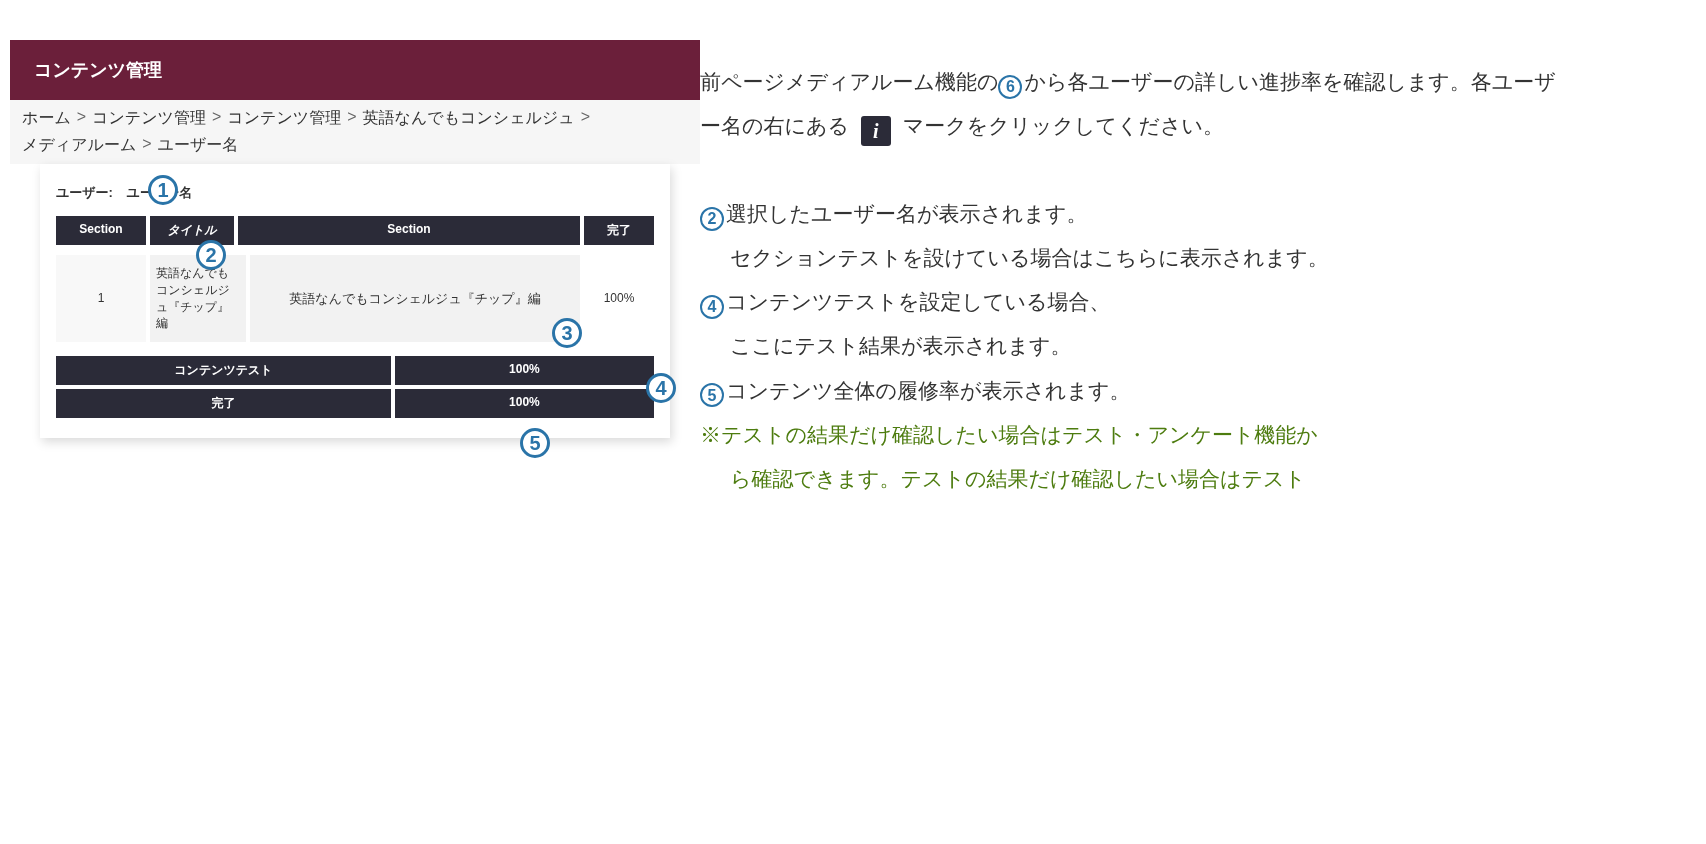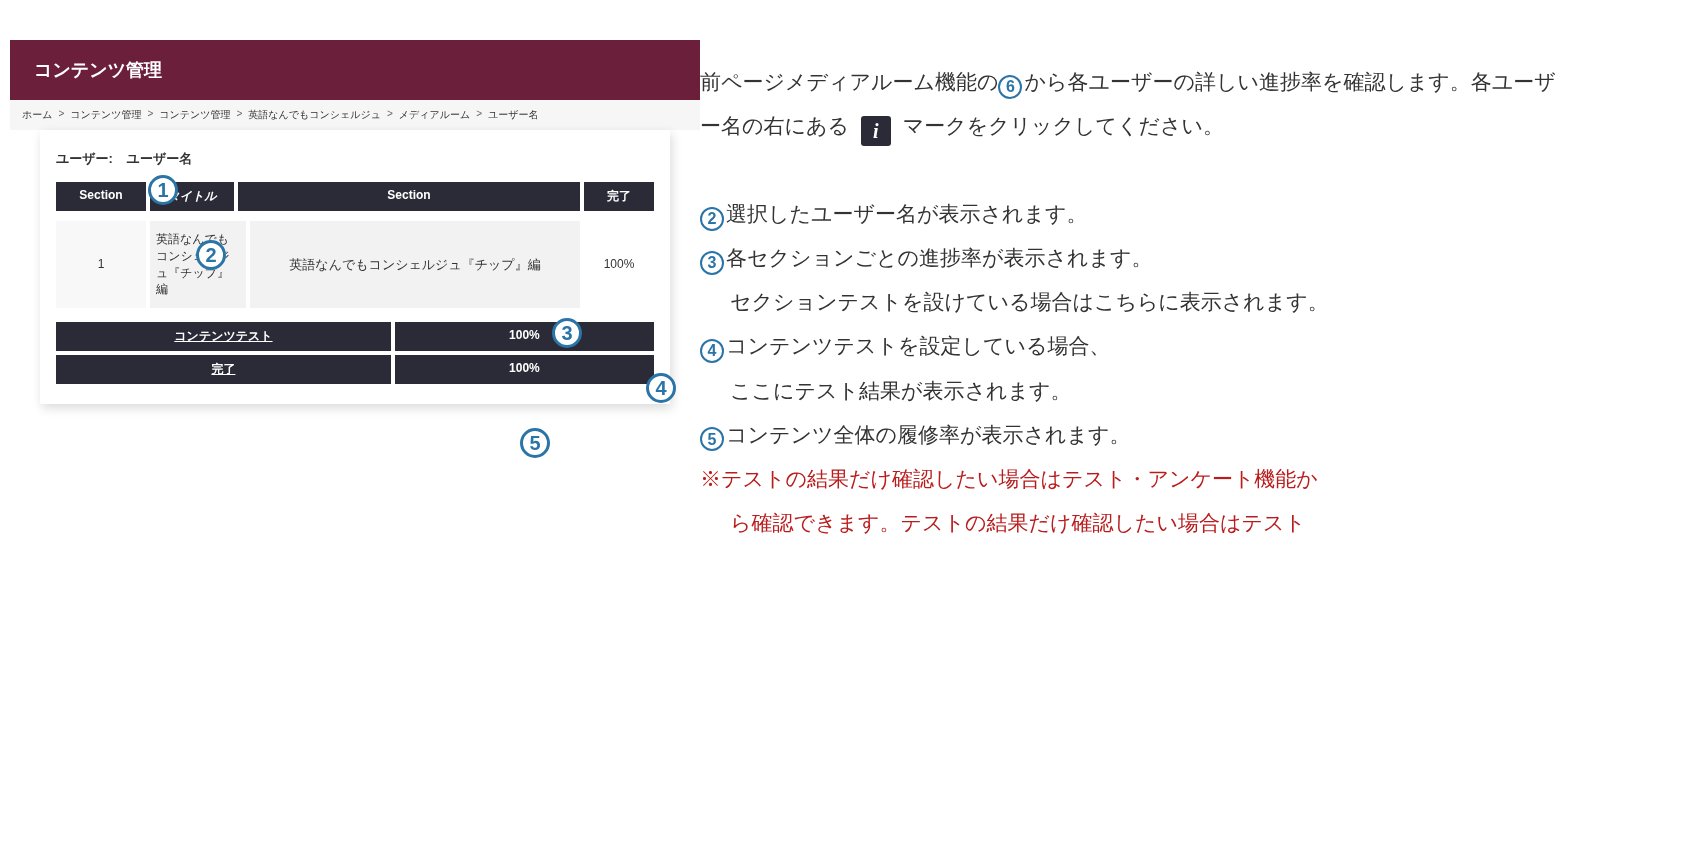--- a/index.html
+++ b/index.html
@@ -23,7 +23,7 @@
     .breadcrumb {
       background: #f6f6f6;
       padding: 8px 12px;
-      font-size: 10px;
+      font-size: 16px;
       color: #333;
       display: flex;
       flex-wrap: wrap;

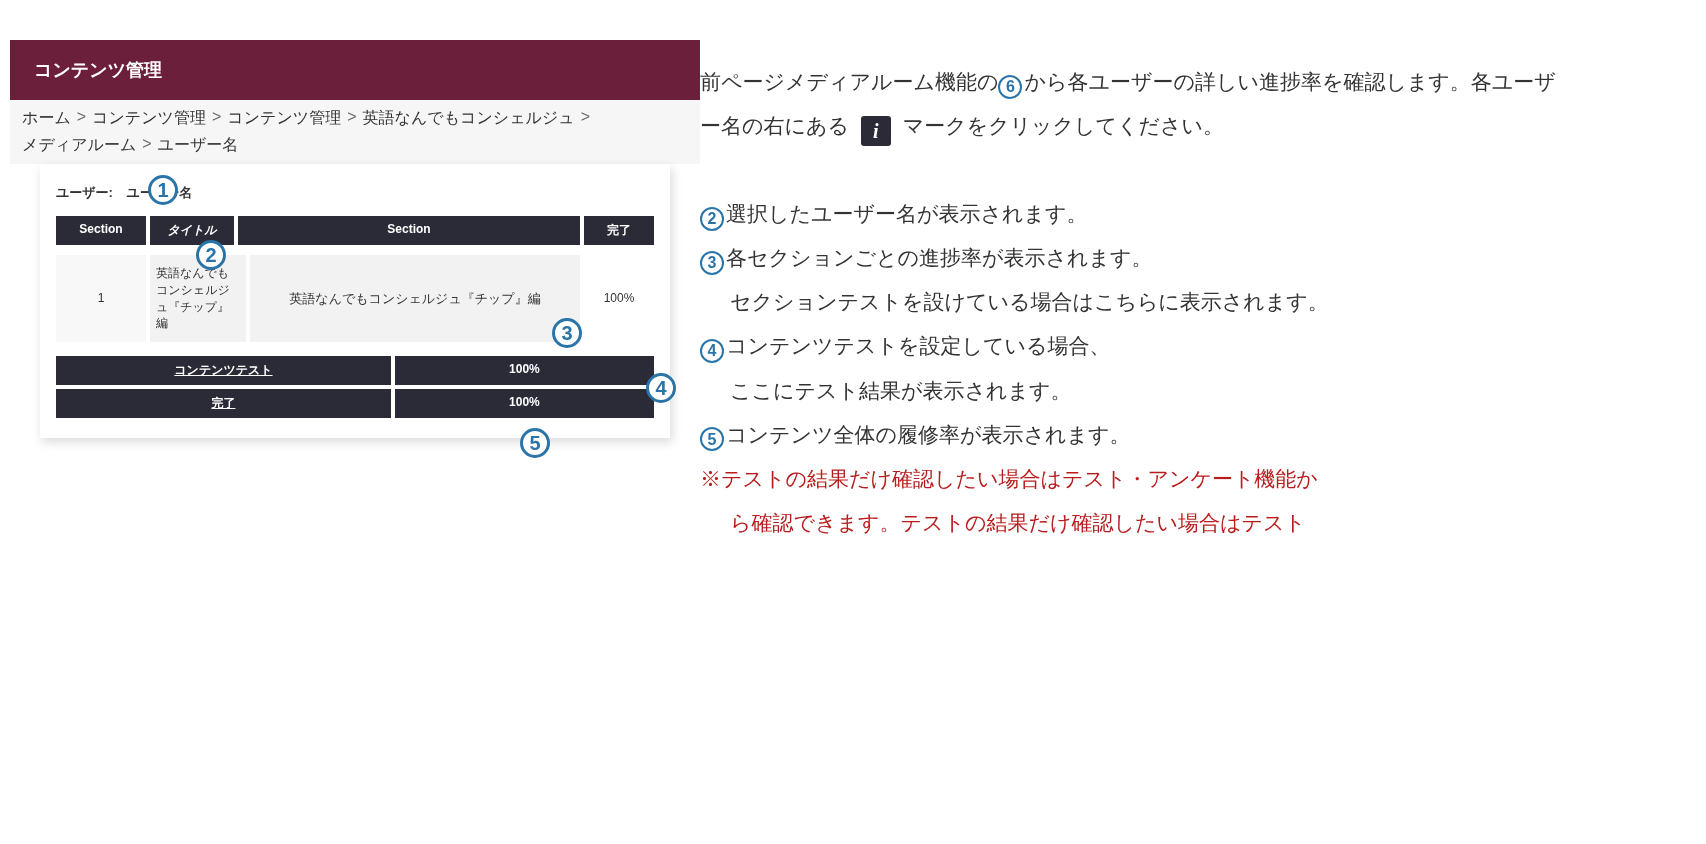--- a/index.html
+++ b/index.html
@@ -223,9 +223,6 @@
     <p class="list-line">
       <span class="circle-num">2</span><span>選択したユーザー名が表示されます。</span>
     </p>
-    <p class="list-line">
-      <span class="circle-num">3</span><span>各セクションごとの進捗率が表示されます。</span>
-    </p>
     <p class="list-line indent">
       <span>セクションテストを設けている場合はこちらに表示されます。</span>
     </p>

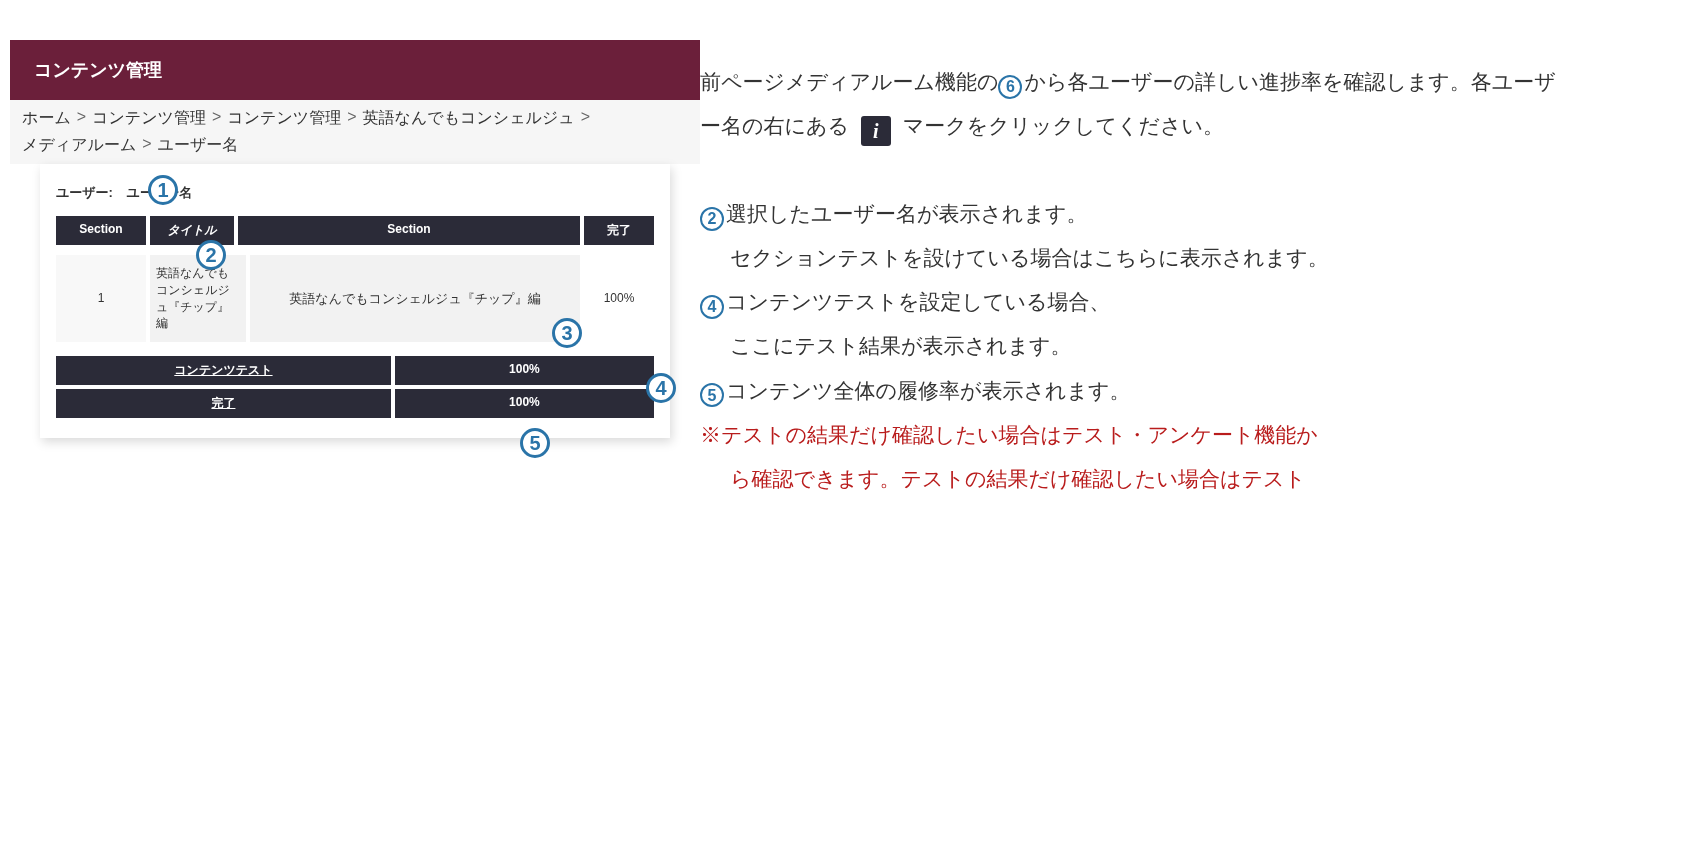--- a/index.html
+++ b/index.html
@@ -84,7 +84,7 @@
       text-align: center;
       padding: 6px 0;
     }
-    .footer-label { width: 56%; text-decoration: underline; }
+    .footer-label { width: 56%; }
     .footer-value { flex: 1; }
     
     .callout {

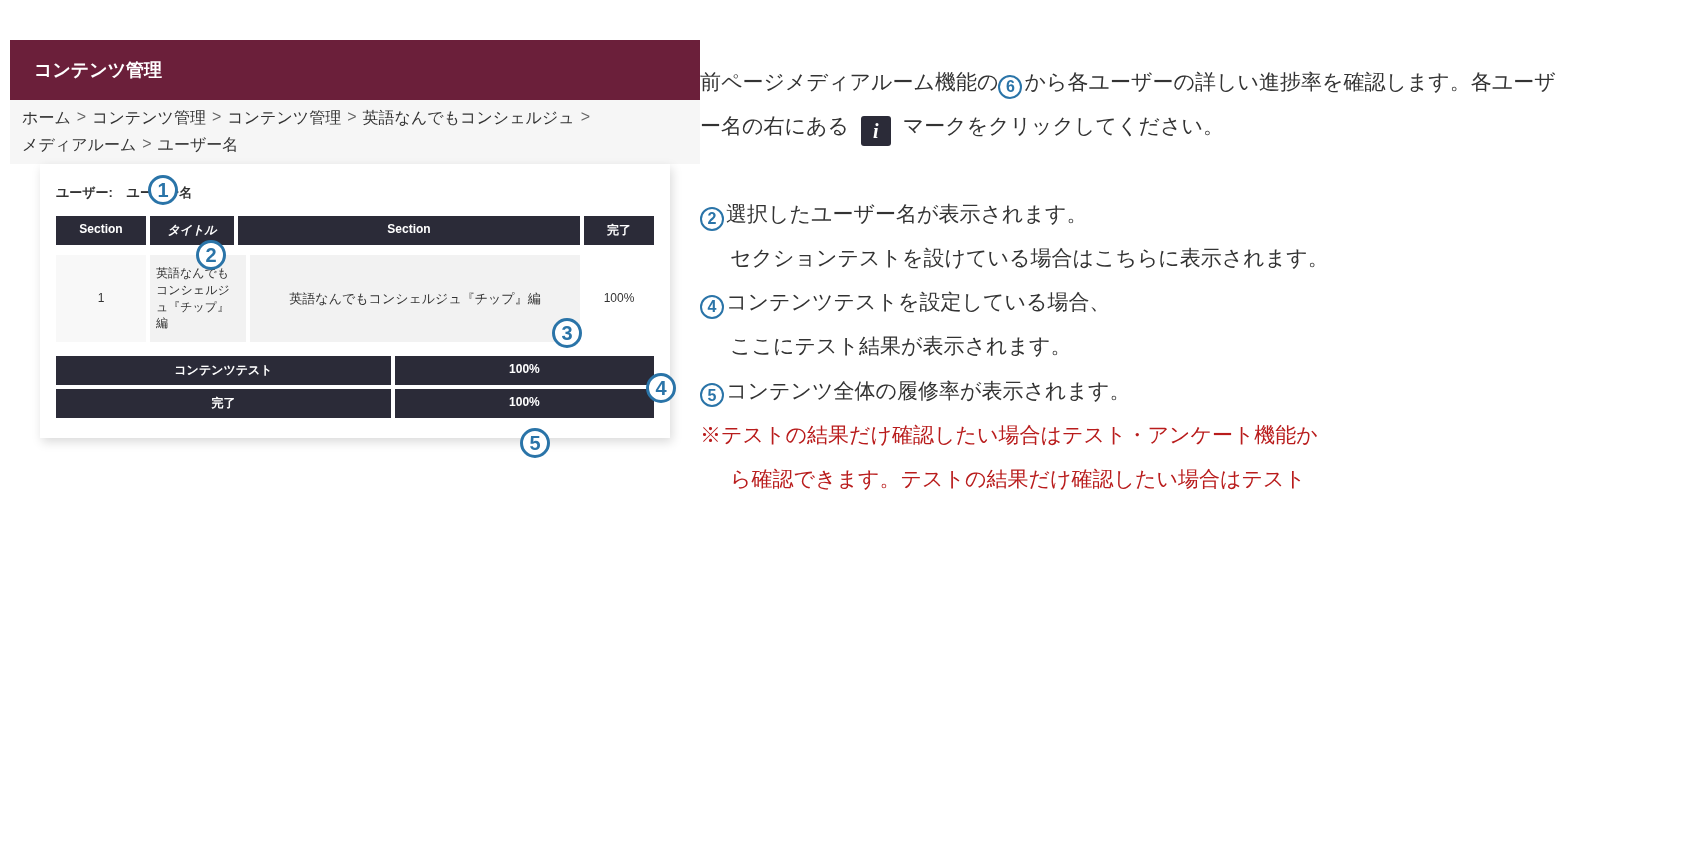--- a/index.html
+++ b/index.html
@@ -143,7 +143,7 @@
     }
     .list-line { margin: 0; }
     .indent { padding-left: 30px; }
-    .note-red { color: #b91c1c; }
+    .note-red { color: #4d7c0f; }
     .left-wrapper { position: relative; background: #ffffff; }
   </style>
 </head>

